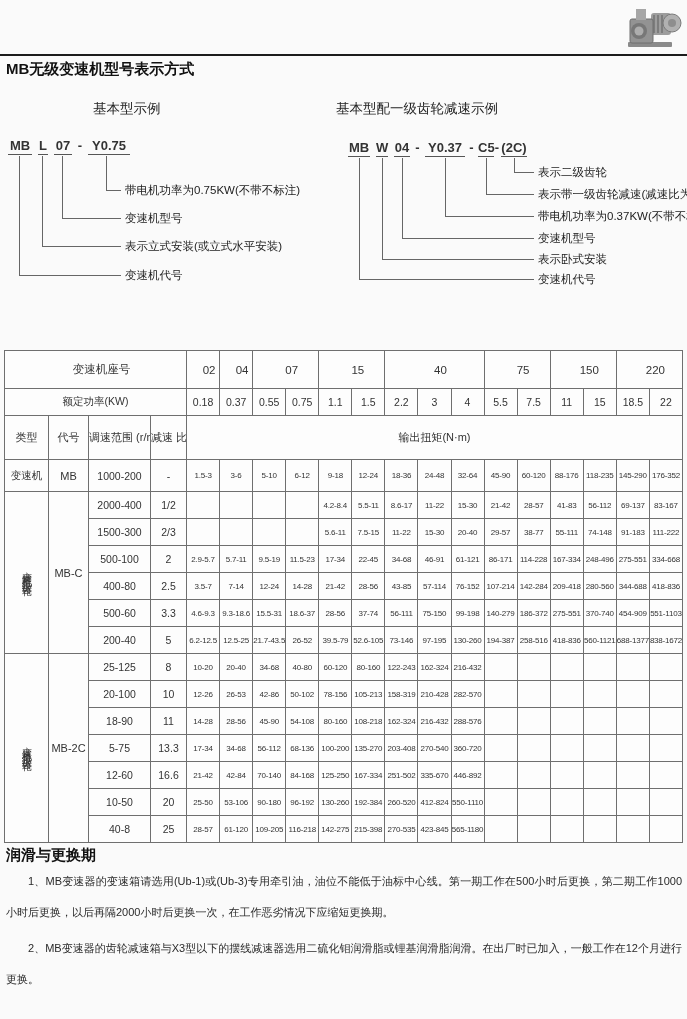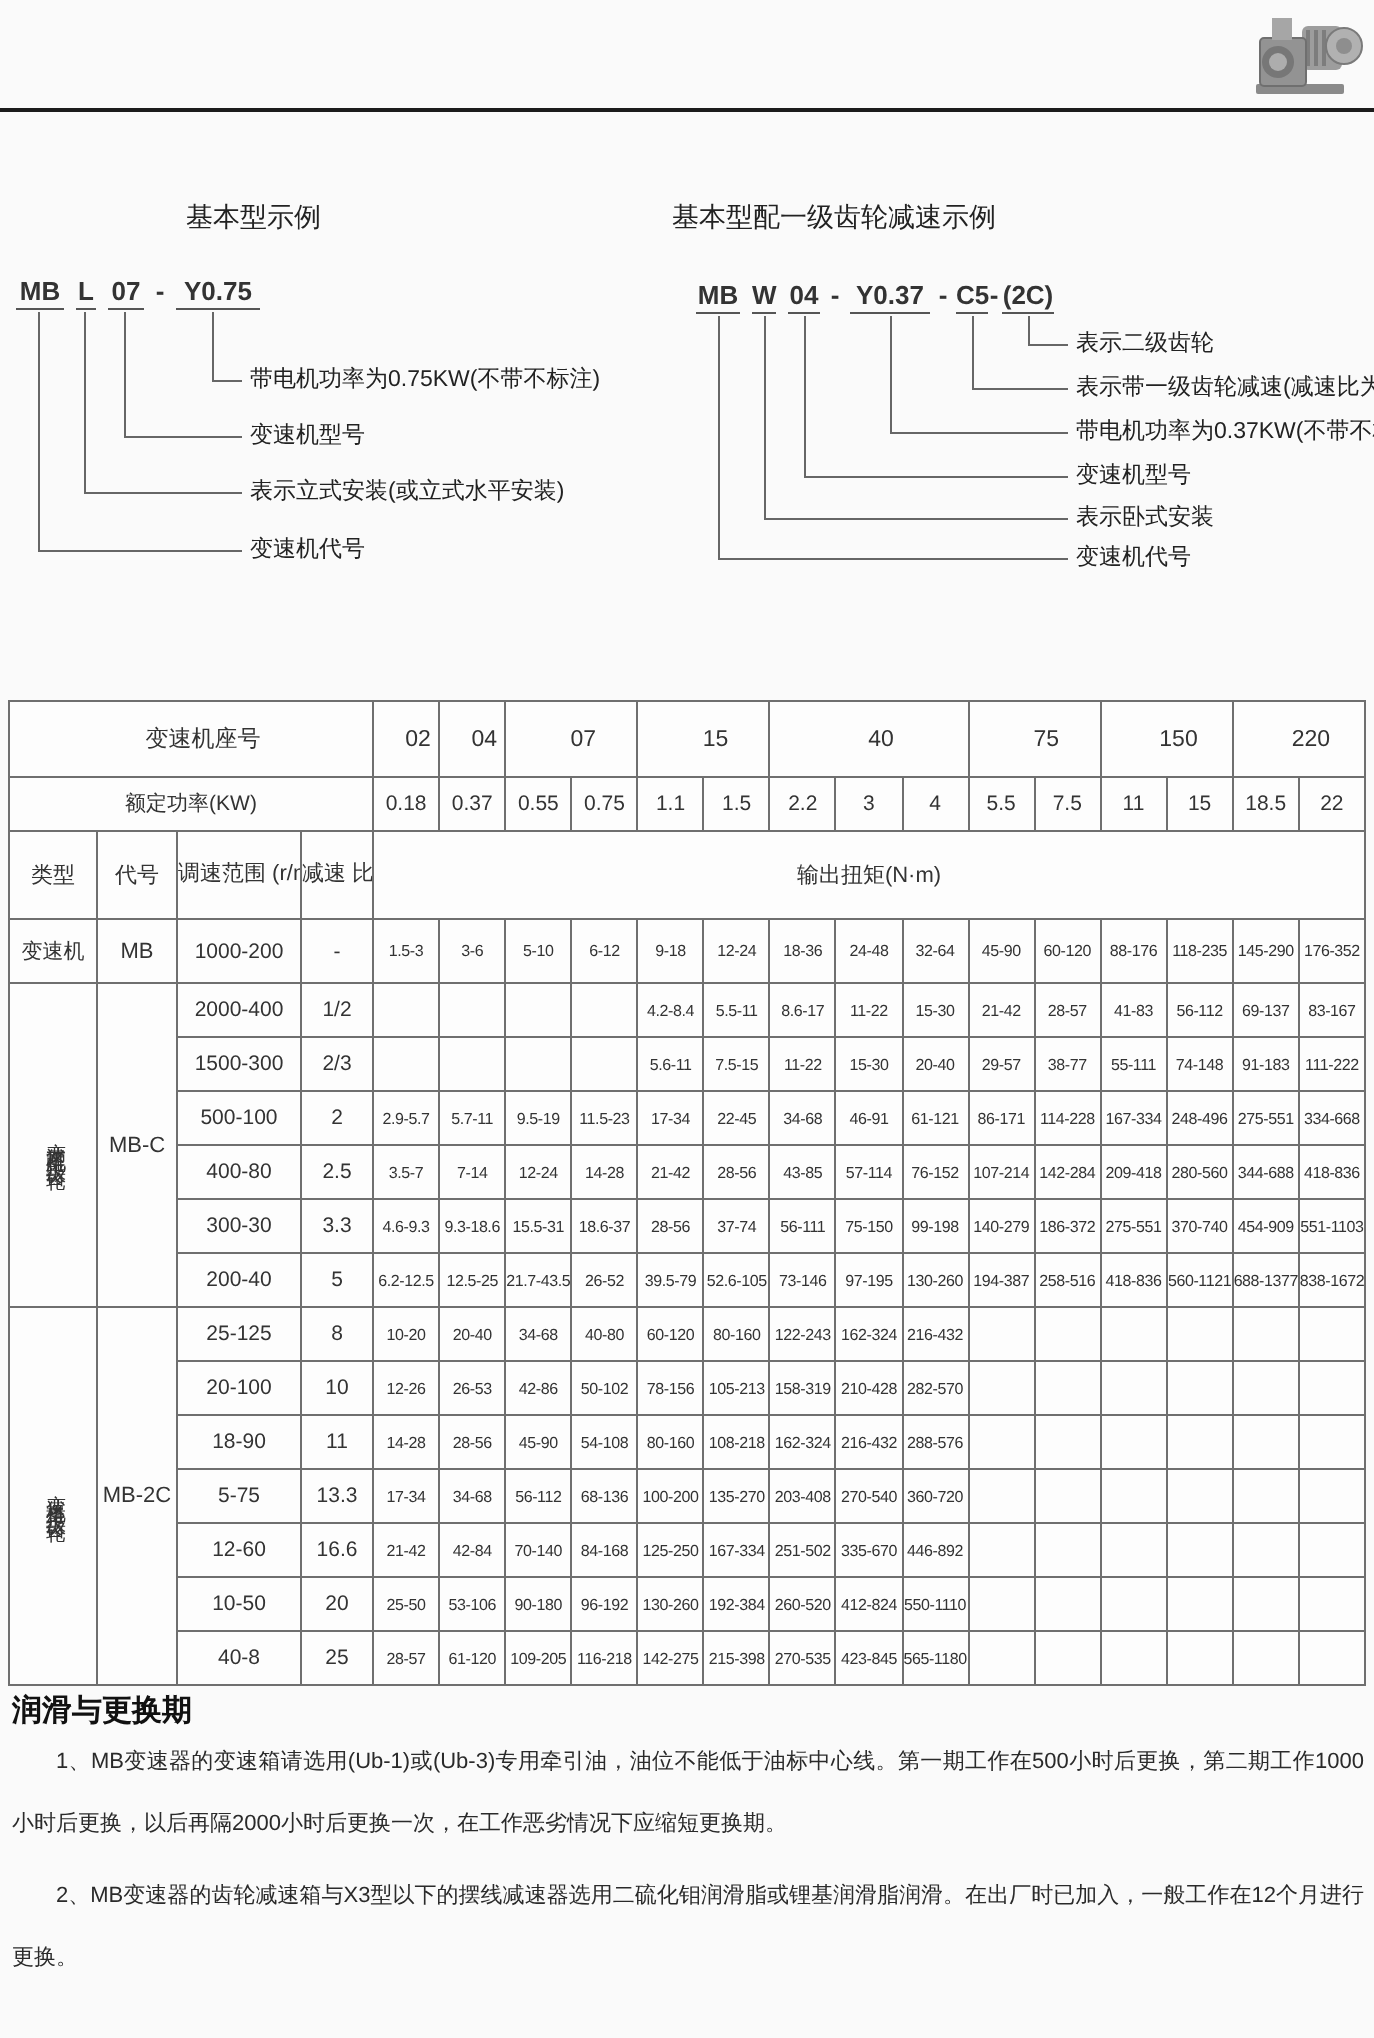--- a/index.html
+++ b/index.html
@@ -67,6 +67,7 @@
   </div>
 
   <div class="rule"></div>
+  <div class="h-main" style="top:60px;">MB无级变速机型号表示方式</div>
   <div class="h-sub" style="left:93px;">基本型示例</div>
   <div class="h-sub" style="left:336px;">基本型配一级齿轮减速示例</div>
 

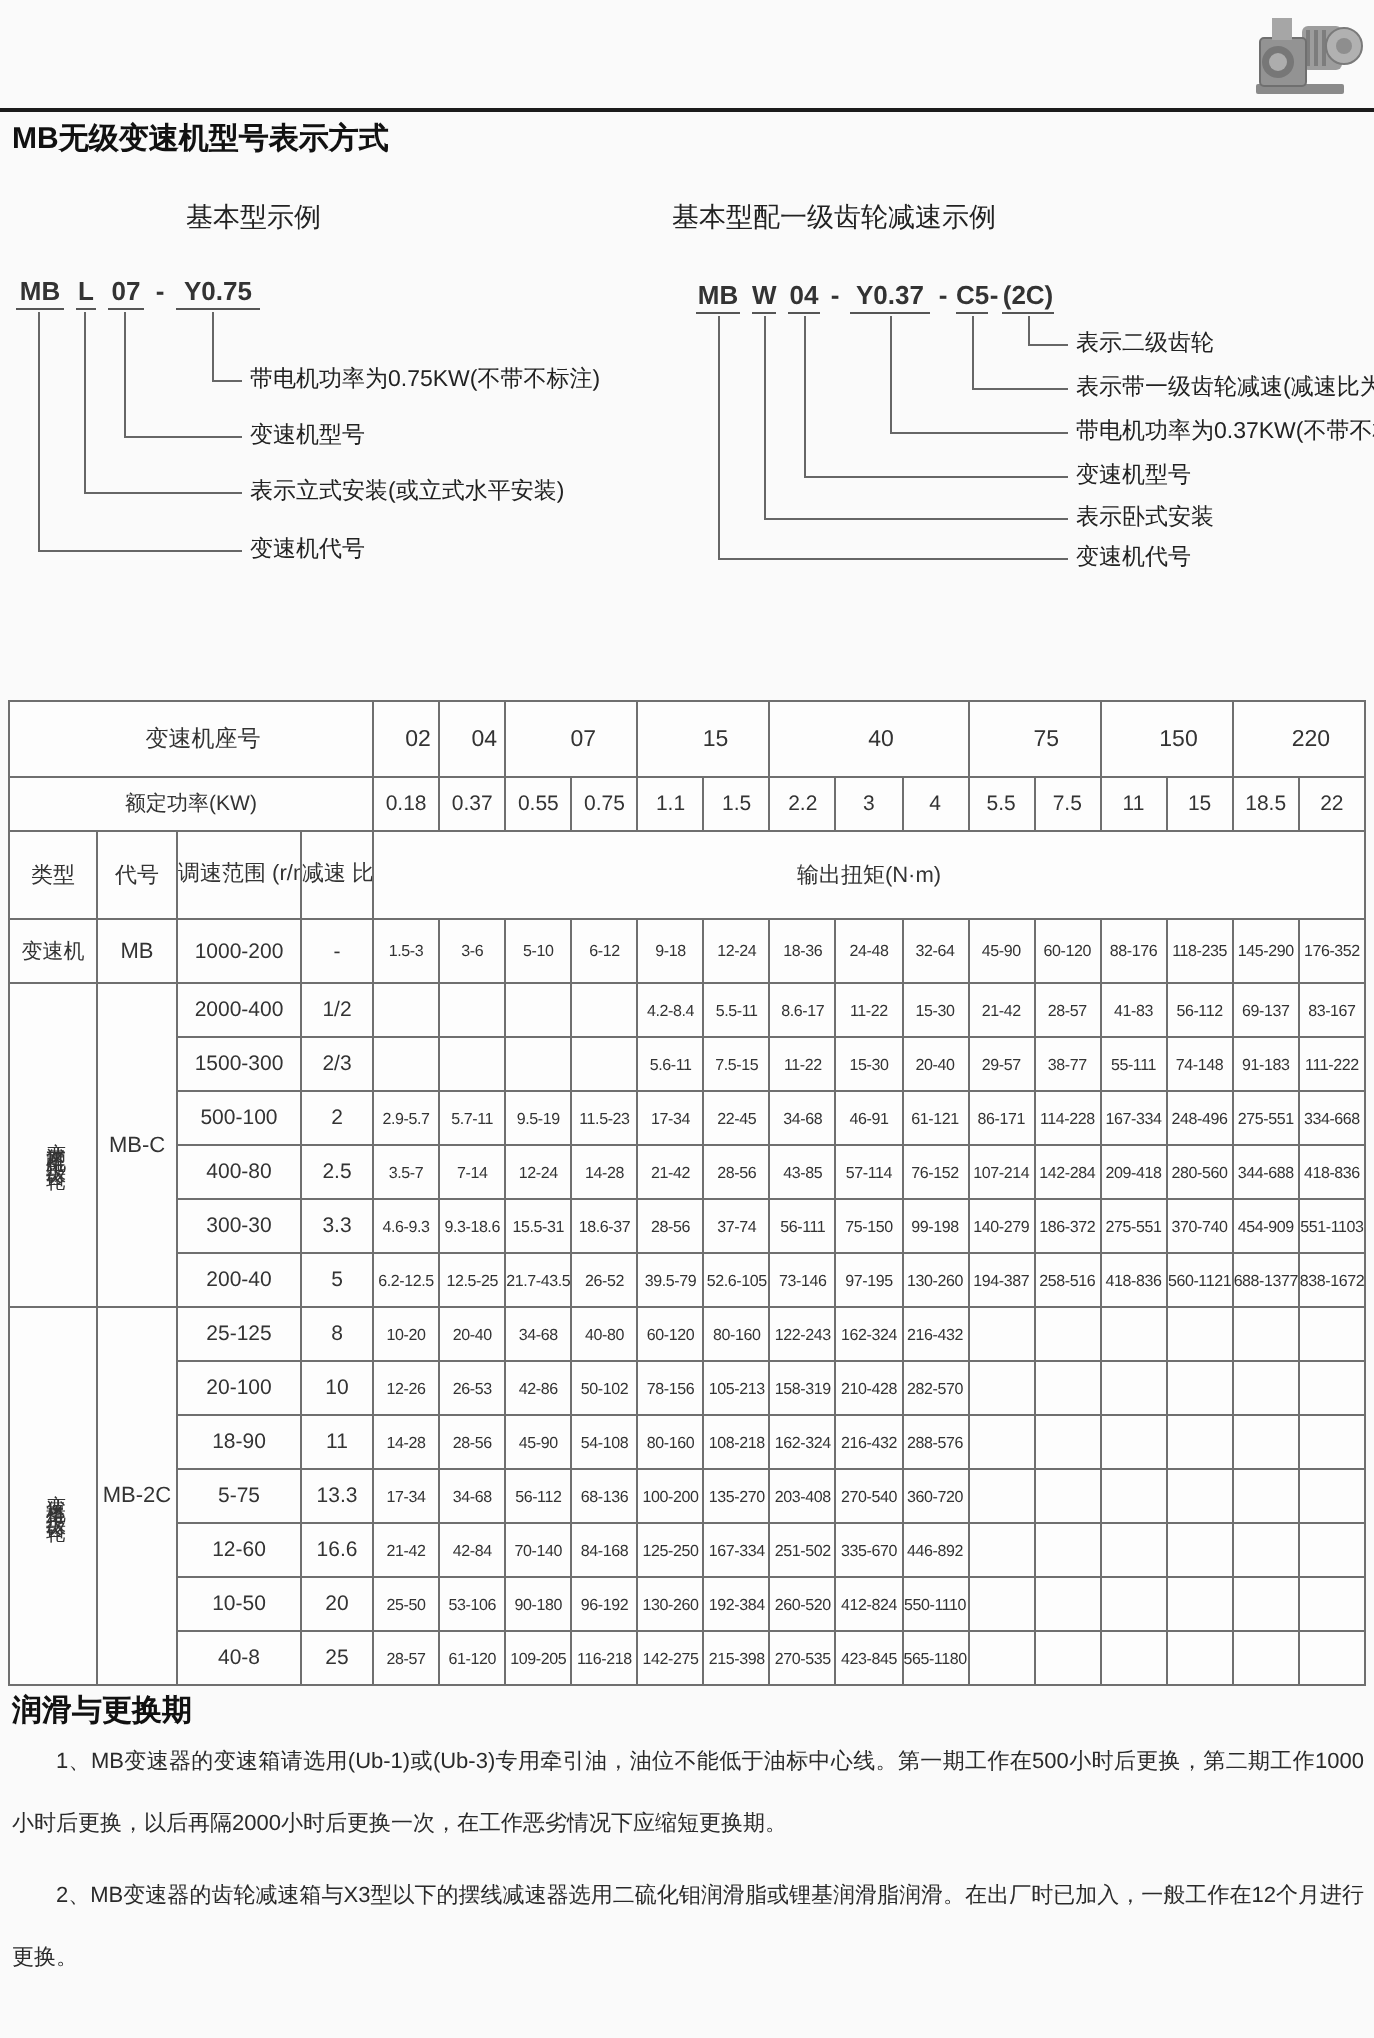--- a/index.html
+++ b/index.html
@@ -278,7 +278,7 @@
           <td class="val">418-836</td>
         </tr>
         <tr>
-          <td class="speed">300-30</td>
+          <td class="speed">500-60</td>
           <td class="ratio">3.3</td>
           <td class="val">4.6-9.3</td>
           <td class="val">9.3-18.6</td>

